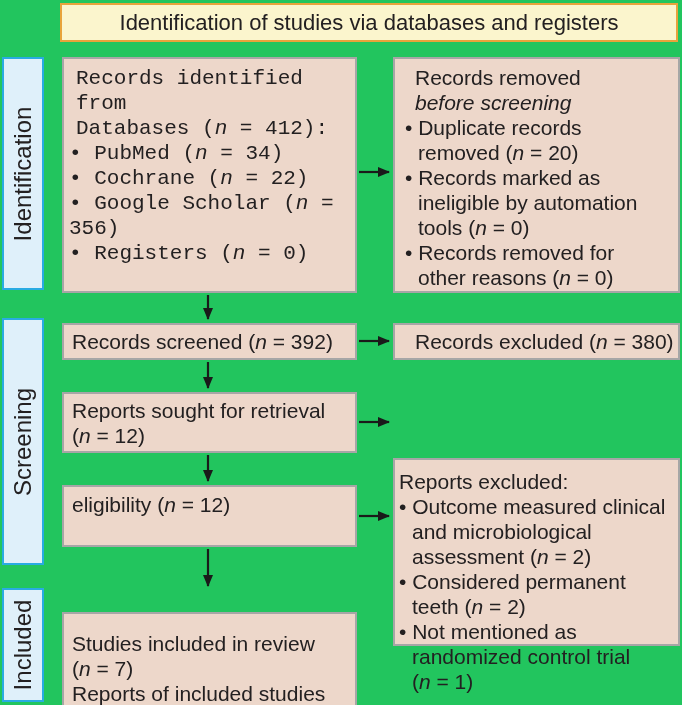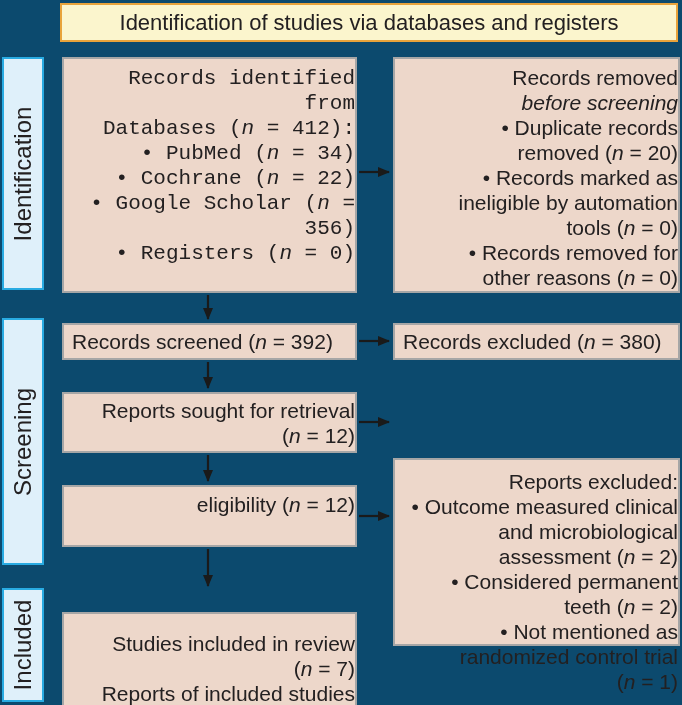--- a/index.html
+++ b/index.html
@@ -4,8 +4,8 @@
 <style>
   html,body { margin:0; padding:0; background:#ffffff; }
   .canvas {
-    position:relative; width:682px; height:705px; background:#0c4a6e;
-    font-family:"Liberation Sans", sans-serif; color:#232021; overflow:hidden;text-align:right;
+    position:relative; width:682px; height:705px; background:#22c55e;
+    font-family:"Liberation Sans", sans-serif; color:#232021; overflow:hidden;
   }
   .banner {
     position:absolute; left:60px; top:3px; width:618px; height:39px;

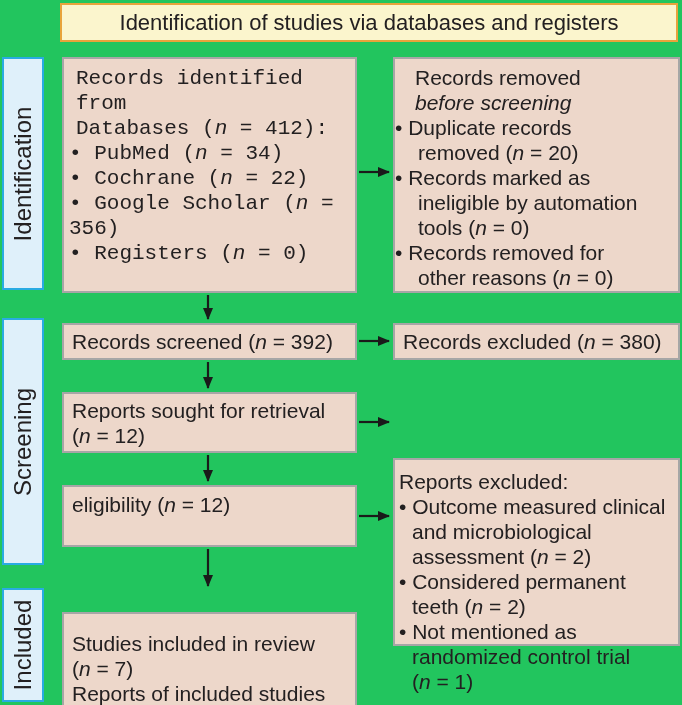--- a/index.html
+++ b/index.html
@@ -43,7 +43,7 @@
   .head1 { padding-left:12px; }
   .bull1 { padding-left:5px; }
   .head2 { padding-left:20px; }
-  .bull2 { }
+  .bull2 { padding-left:10px; }
   .cont2 { padding-left:23px; }
   .head8 { padding-left:4px; }
   .bull8 { padding-left:4px; }

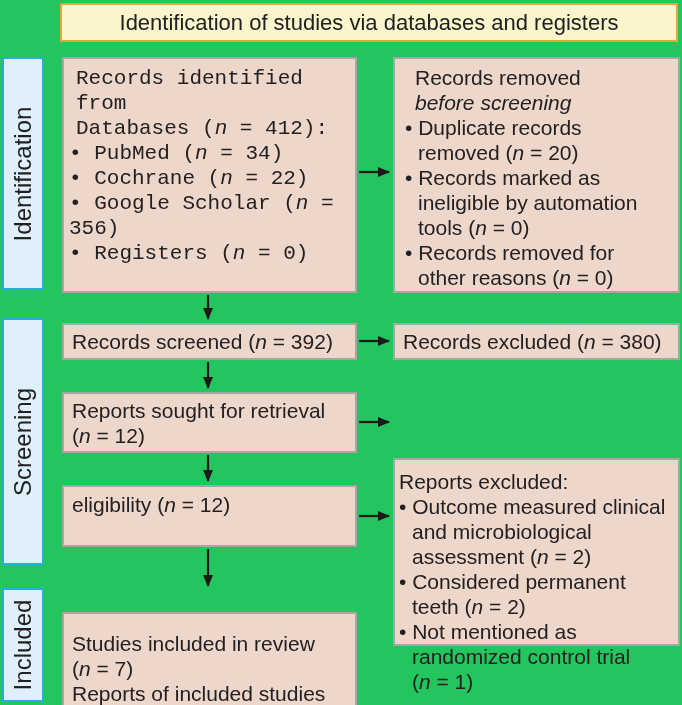--- a/index.html
+++ b/index.html
@@ -39,7 +39,7 @@
 
   .center { display:flex; align-items:center; }
   .pl8  { padding-left:8px; }
-  .pl12 { padding-left:8px; }
+  .pl12 { padding-left:20px; }
   .head1 { padding-left:12px; }
   .bull1 { padding-left:5px; }
   .head2 { padding-left:20px; }

